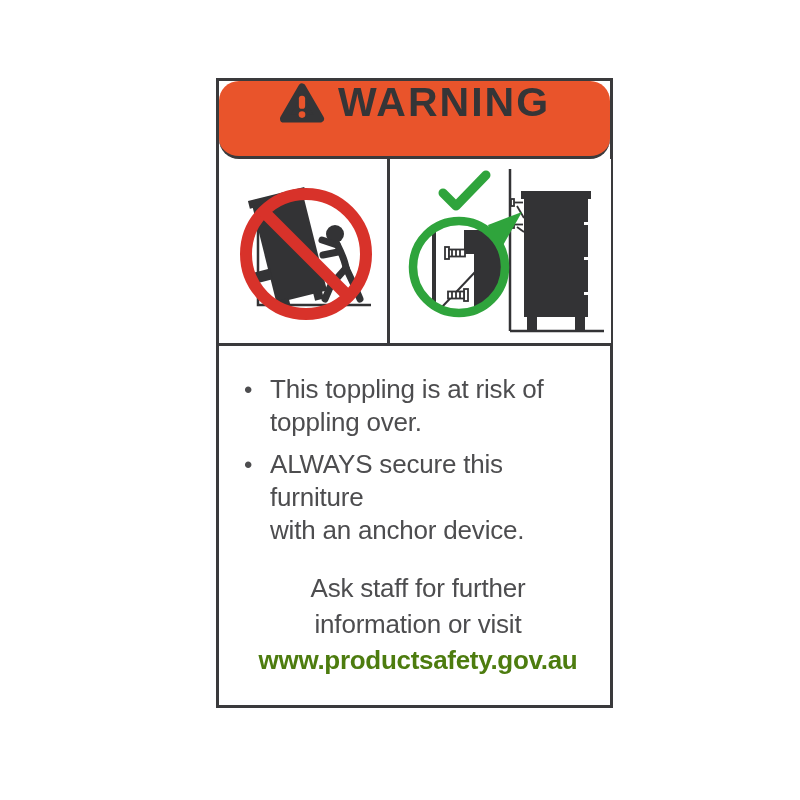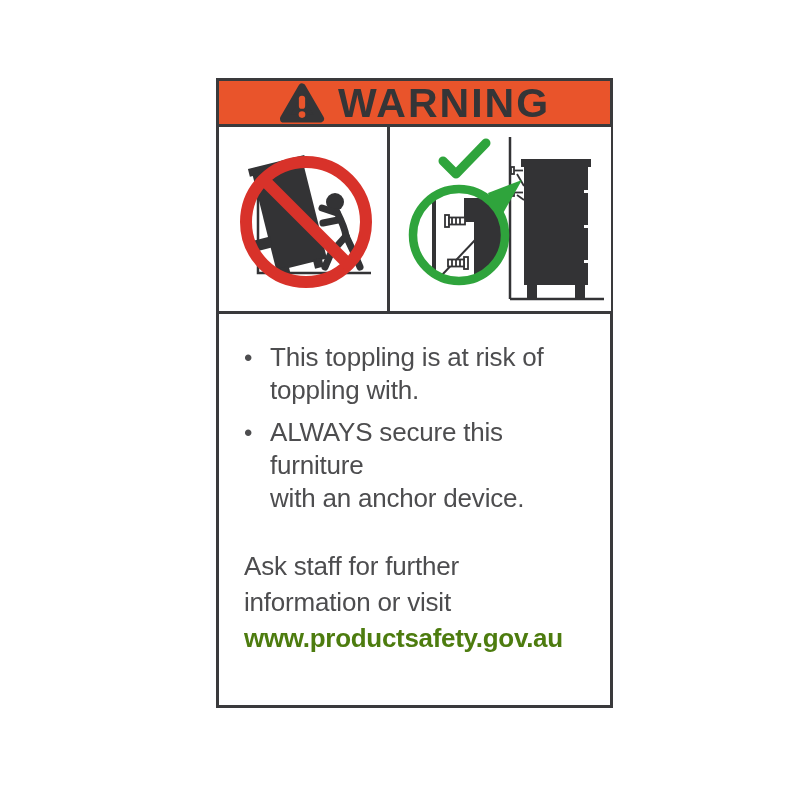--- a/index.html
+++ b/index.html
@@ -21,13 +21,14 @@
 
   
   .header {
-    height: 46px;
+    height: 78px;
     background: #E9542B;
     border-bottom: 3px solid #3A3A3C;
     display: flex;
-    align-items: center;
+    align-items: flex-start;
     justify-content: center;
     gap: 13px;
+    border-radius: 20px;
   }
   .warning-text {
     font-size: 41px;

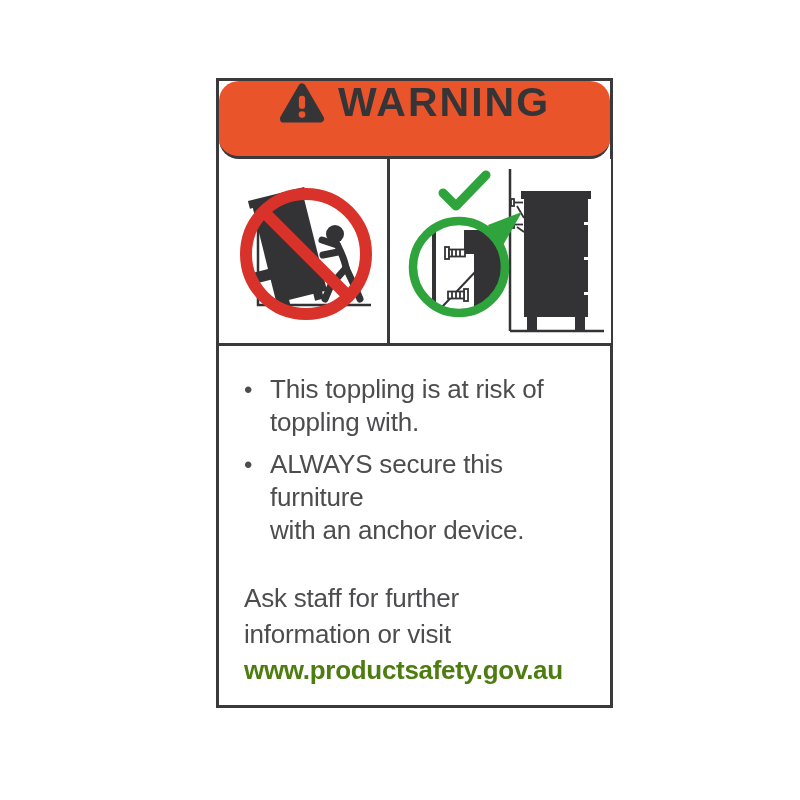--- a/index.html
+++ b/index.html
@@ -206,7 +206,7 @@
           <span class="bullet-dot">•</span>
           <span class="bullet-lines">
             <div>This toppling is at risk of</div>
-            <div>toppling with.</div>
+            <div>toppling over.</div>
           </span>
         </li>
         <li class="bullet-item">

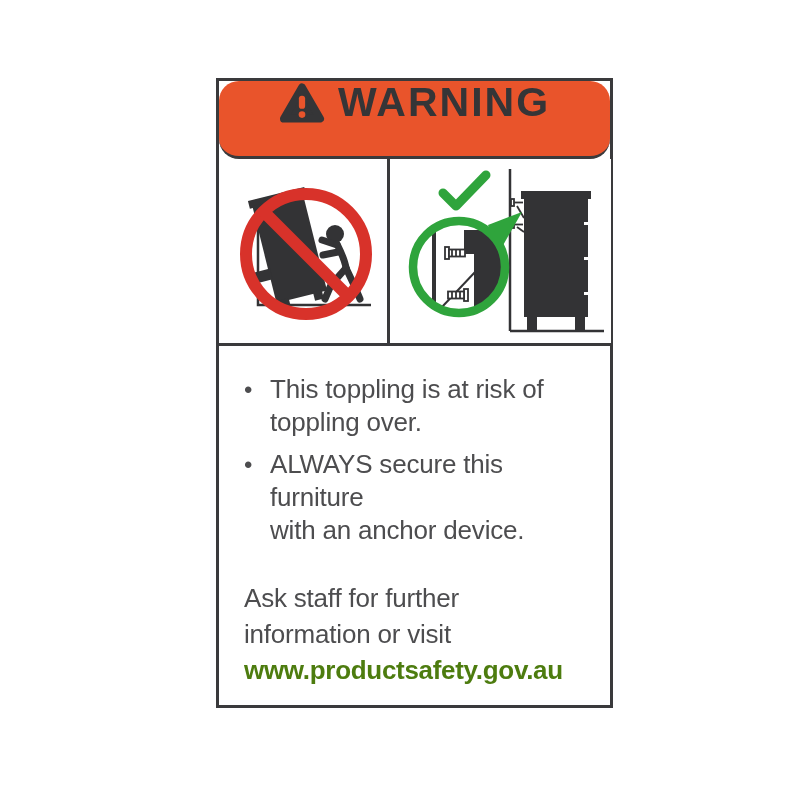--- a/index.html
+++ b/index.html
@@ -77,7 +77,7 @@
     color: #4D4D4F;
     letter-spacing: -0.2px;
   }
-  .footer-block { margin-top: 33px; }
+  .footer-block { margin-top: 23px; text-align: center; }
   .footer-line {
     font-size: 26px;
     line-height: 36px;

